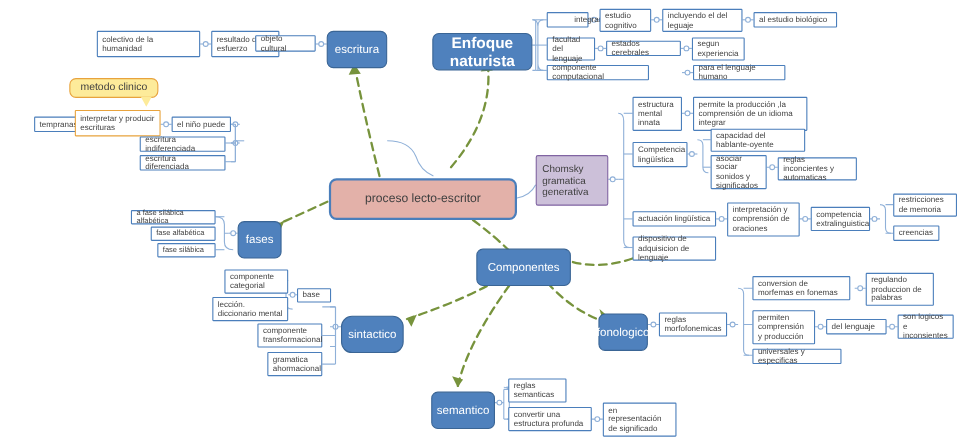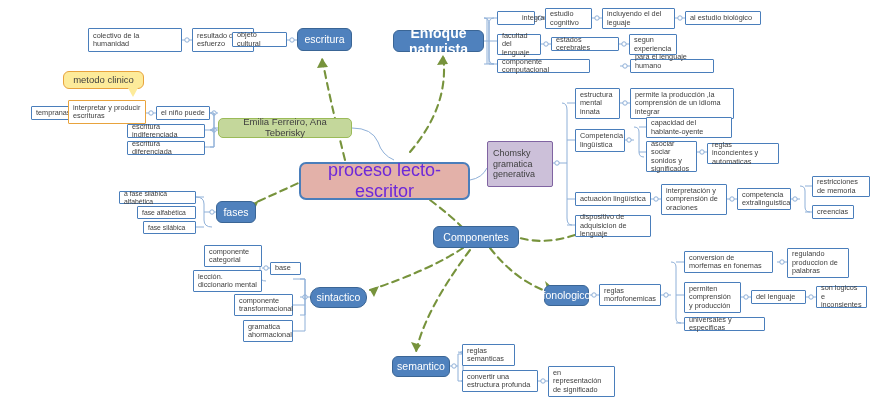--- a/index.html
+++ b/index.html
@@ -53,7 +53,7 @@
     color: #ffffff;
     border-radius: 6px;
     font-size: 10.5px;
-    padding: 5px 8px;
+    padding: 16px 8px;
     justify-content: center;
     text-align: center;
   }

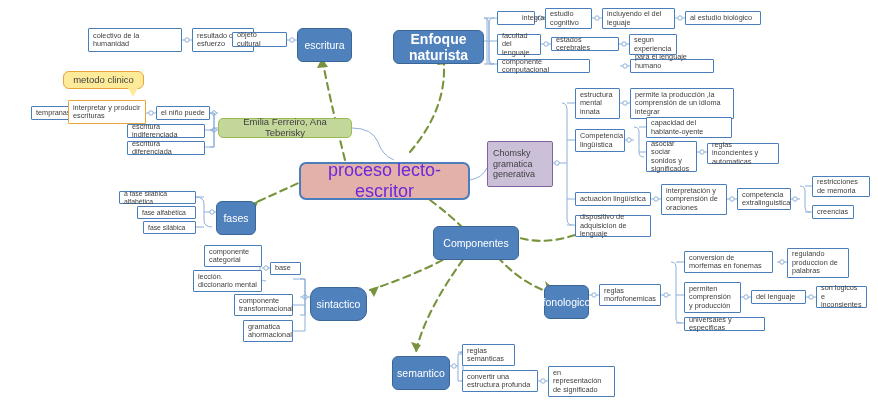--- a/index.html
+++ b/index.html
@@ -315,7 +315,7 @@
   <div class="node leaf" style="left:497px;top:59px;width:93px;height:14px;">
     <span>componente computacional</span>
   </div>
-  <div class="node leaf" style="left:630px;top:59px;width:84px;height:14px;align-items:flex-end;">
+  <div class="node leaf" style="left:630px;top:59px;width:84px;height:14px;">
     <span>para el lenguaje humano</span>
   </div>
 

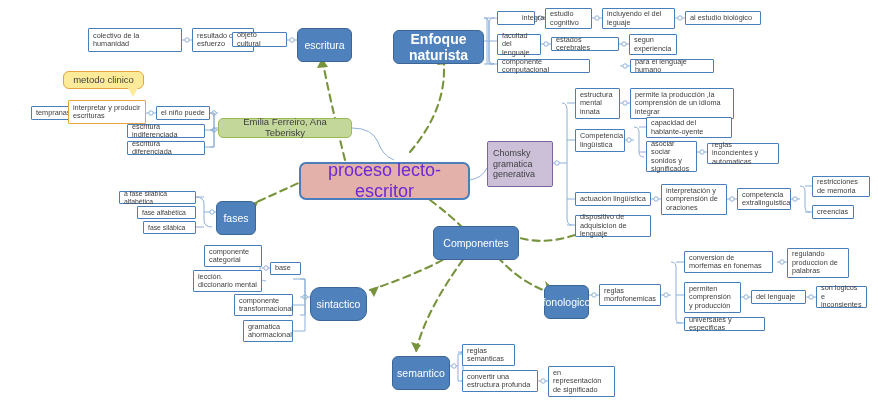--- a/index.html
+++ b/index.html
@@ -339,9 +339,6 @@
   <div class="node leaf" style="left:127px;top:141px;width:78px;height:14px;">
     <span>escritura diferenciada</span>
   </div>
-  <div class="node greennode" style="left:218px;top:118px;width:134px;height:20px;">
-    <span>Emilia Ferreiro, Ana Teberisky</span>
-  </div>
 
   <div class="node leaf" style="left:119px;top:191px;width:77px;height:13px;font-size:6.8px;">
     <span>a fase silábica alfabética</span>

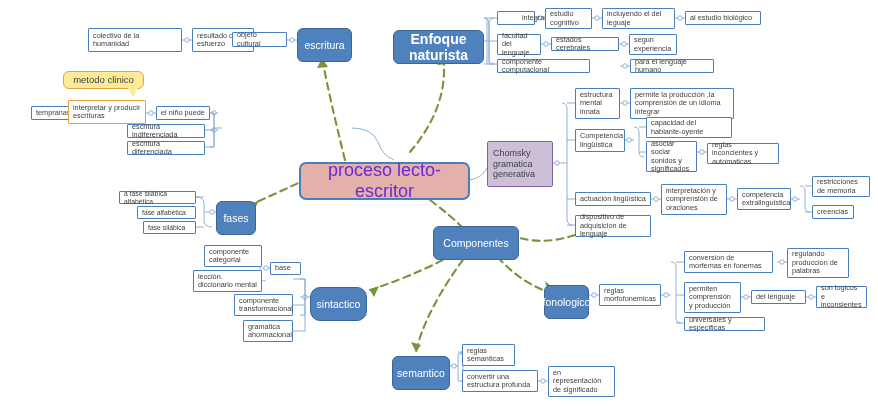--- a/index.html
+++ b/index.html
@@ -62,8 +62,8 @@
     background: #e3b1a9;
     border: 2px solid #4a7ebb;
     border-radius: 7px;
-    color: #6d28d9;
-    font-size: 18px;
+    color: #404040;
+    font-size: 11px;
     justify-content: center;
     text-align: center;
   }

